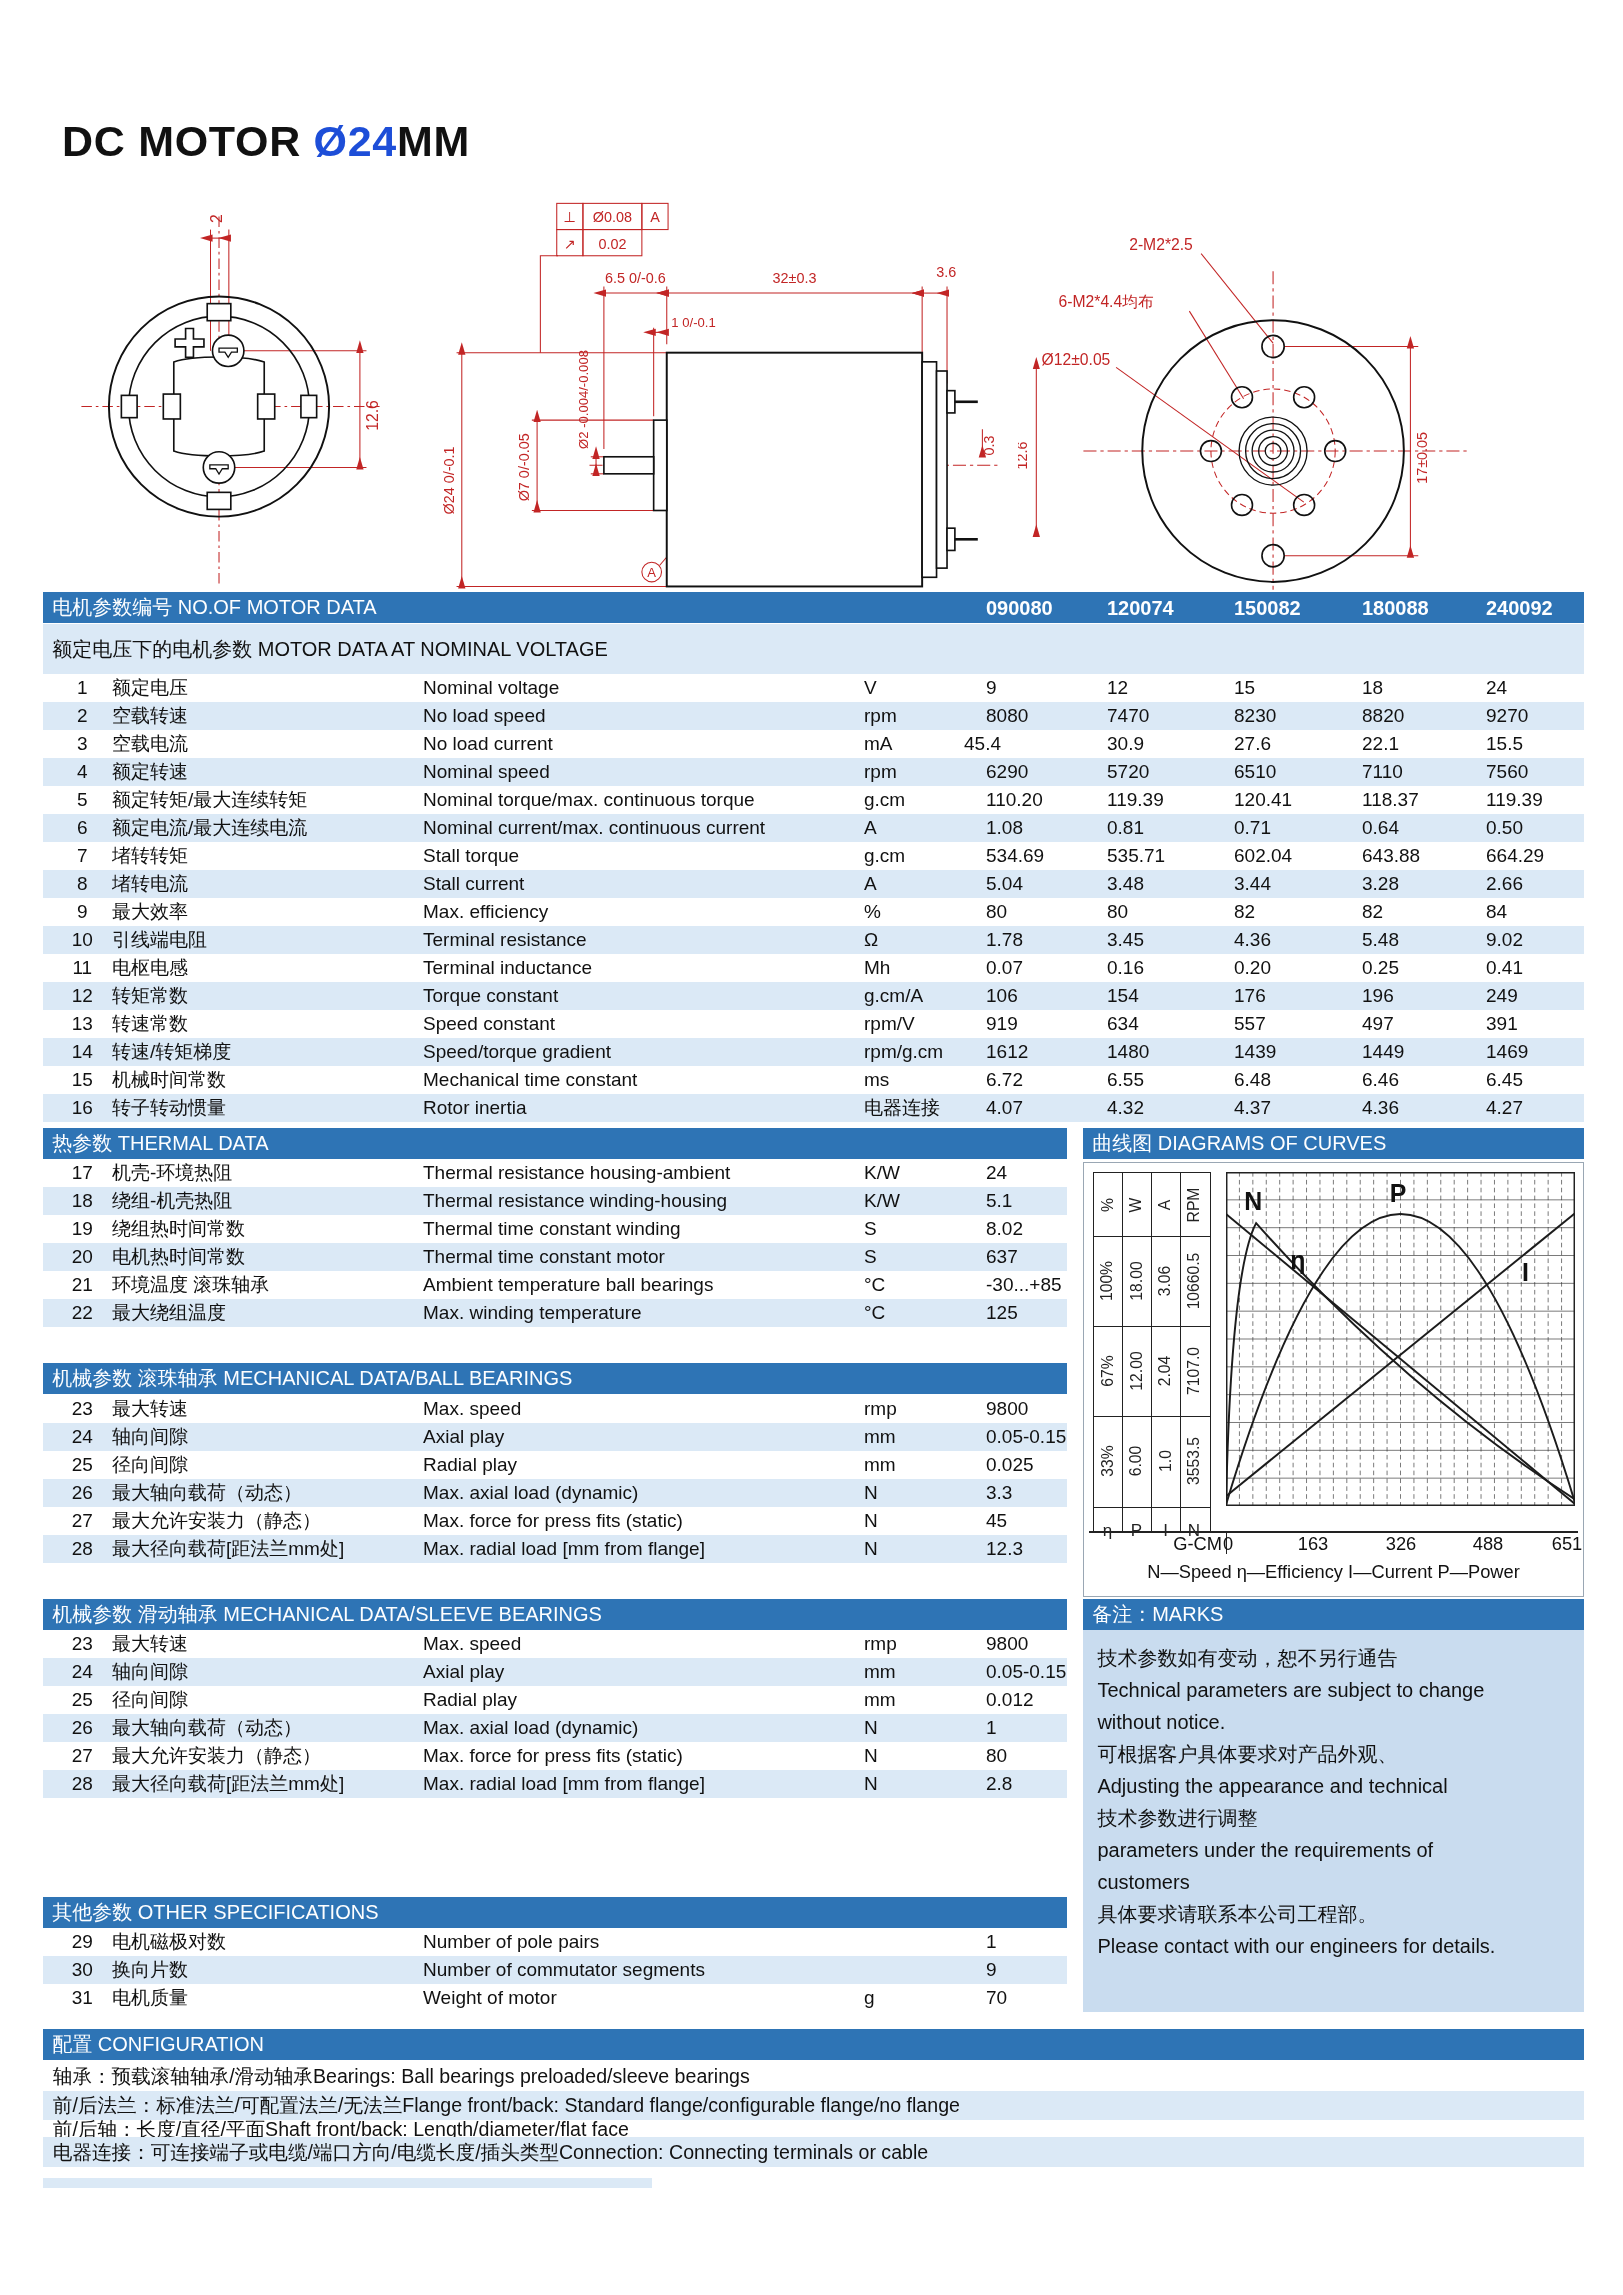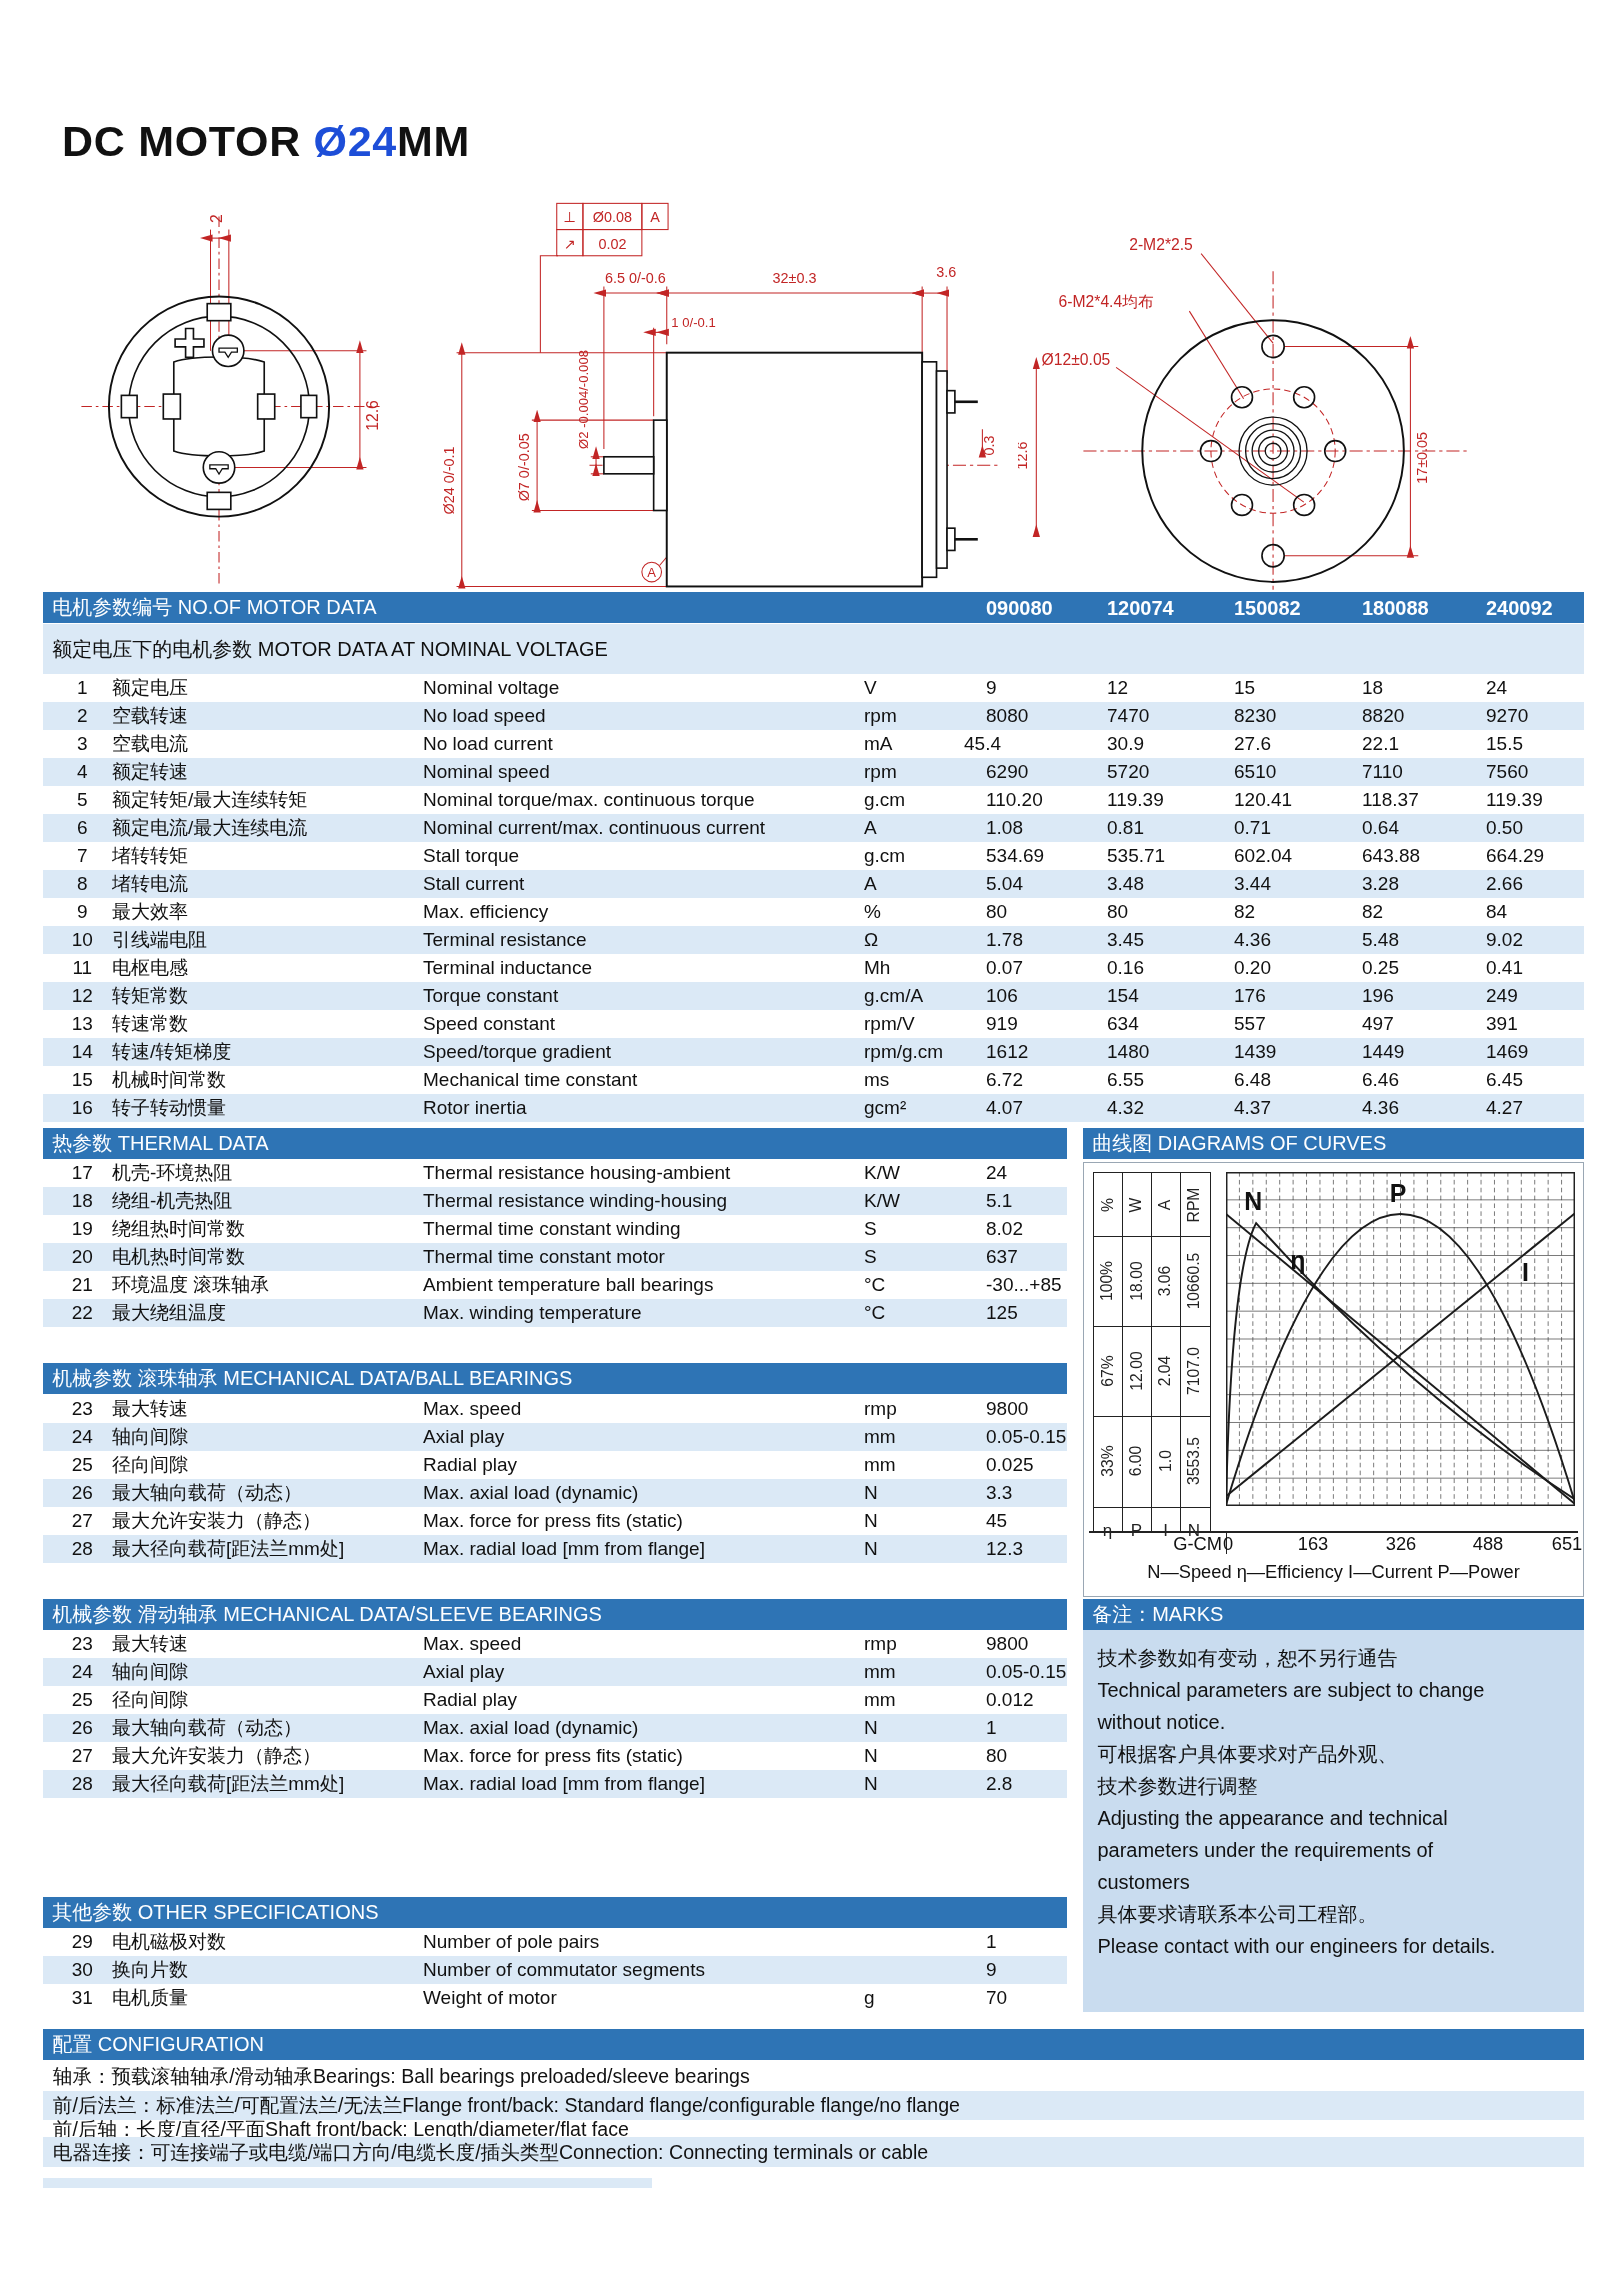--- a/index.html
+++ b/index.html
@@ -358,7 +358,7 @@
         <span class="cell cno" style="left: 9.8px;">16</span>
         <span class="cell" style="left: 69px;">转子转动惯量</span>
         <span class="cell" style="left: 380px;">Rotor inertia</span>
-        <span class="cell" style="left: 821px;">gcm²</span>
+        <span class="cell" style="left: 821px;">电器连接</span>
         <span class="cell" style="left: 943px;">4.07</span>
         <span class="cell" style="left: 1064px;">4.32</span>
         <span class="cell" style="left: 1191px;">4.37</span>

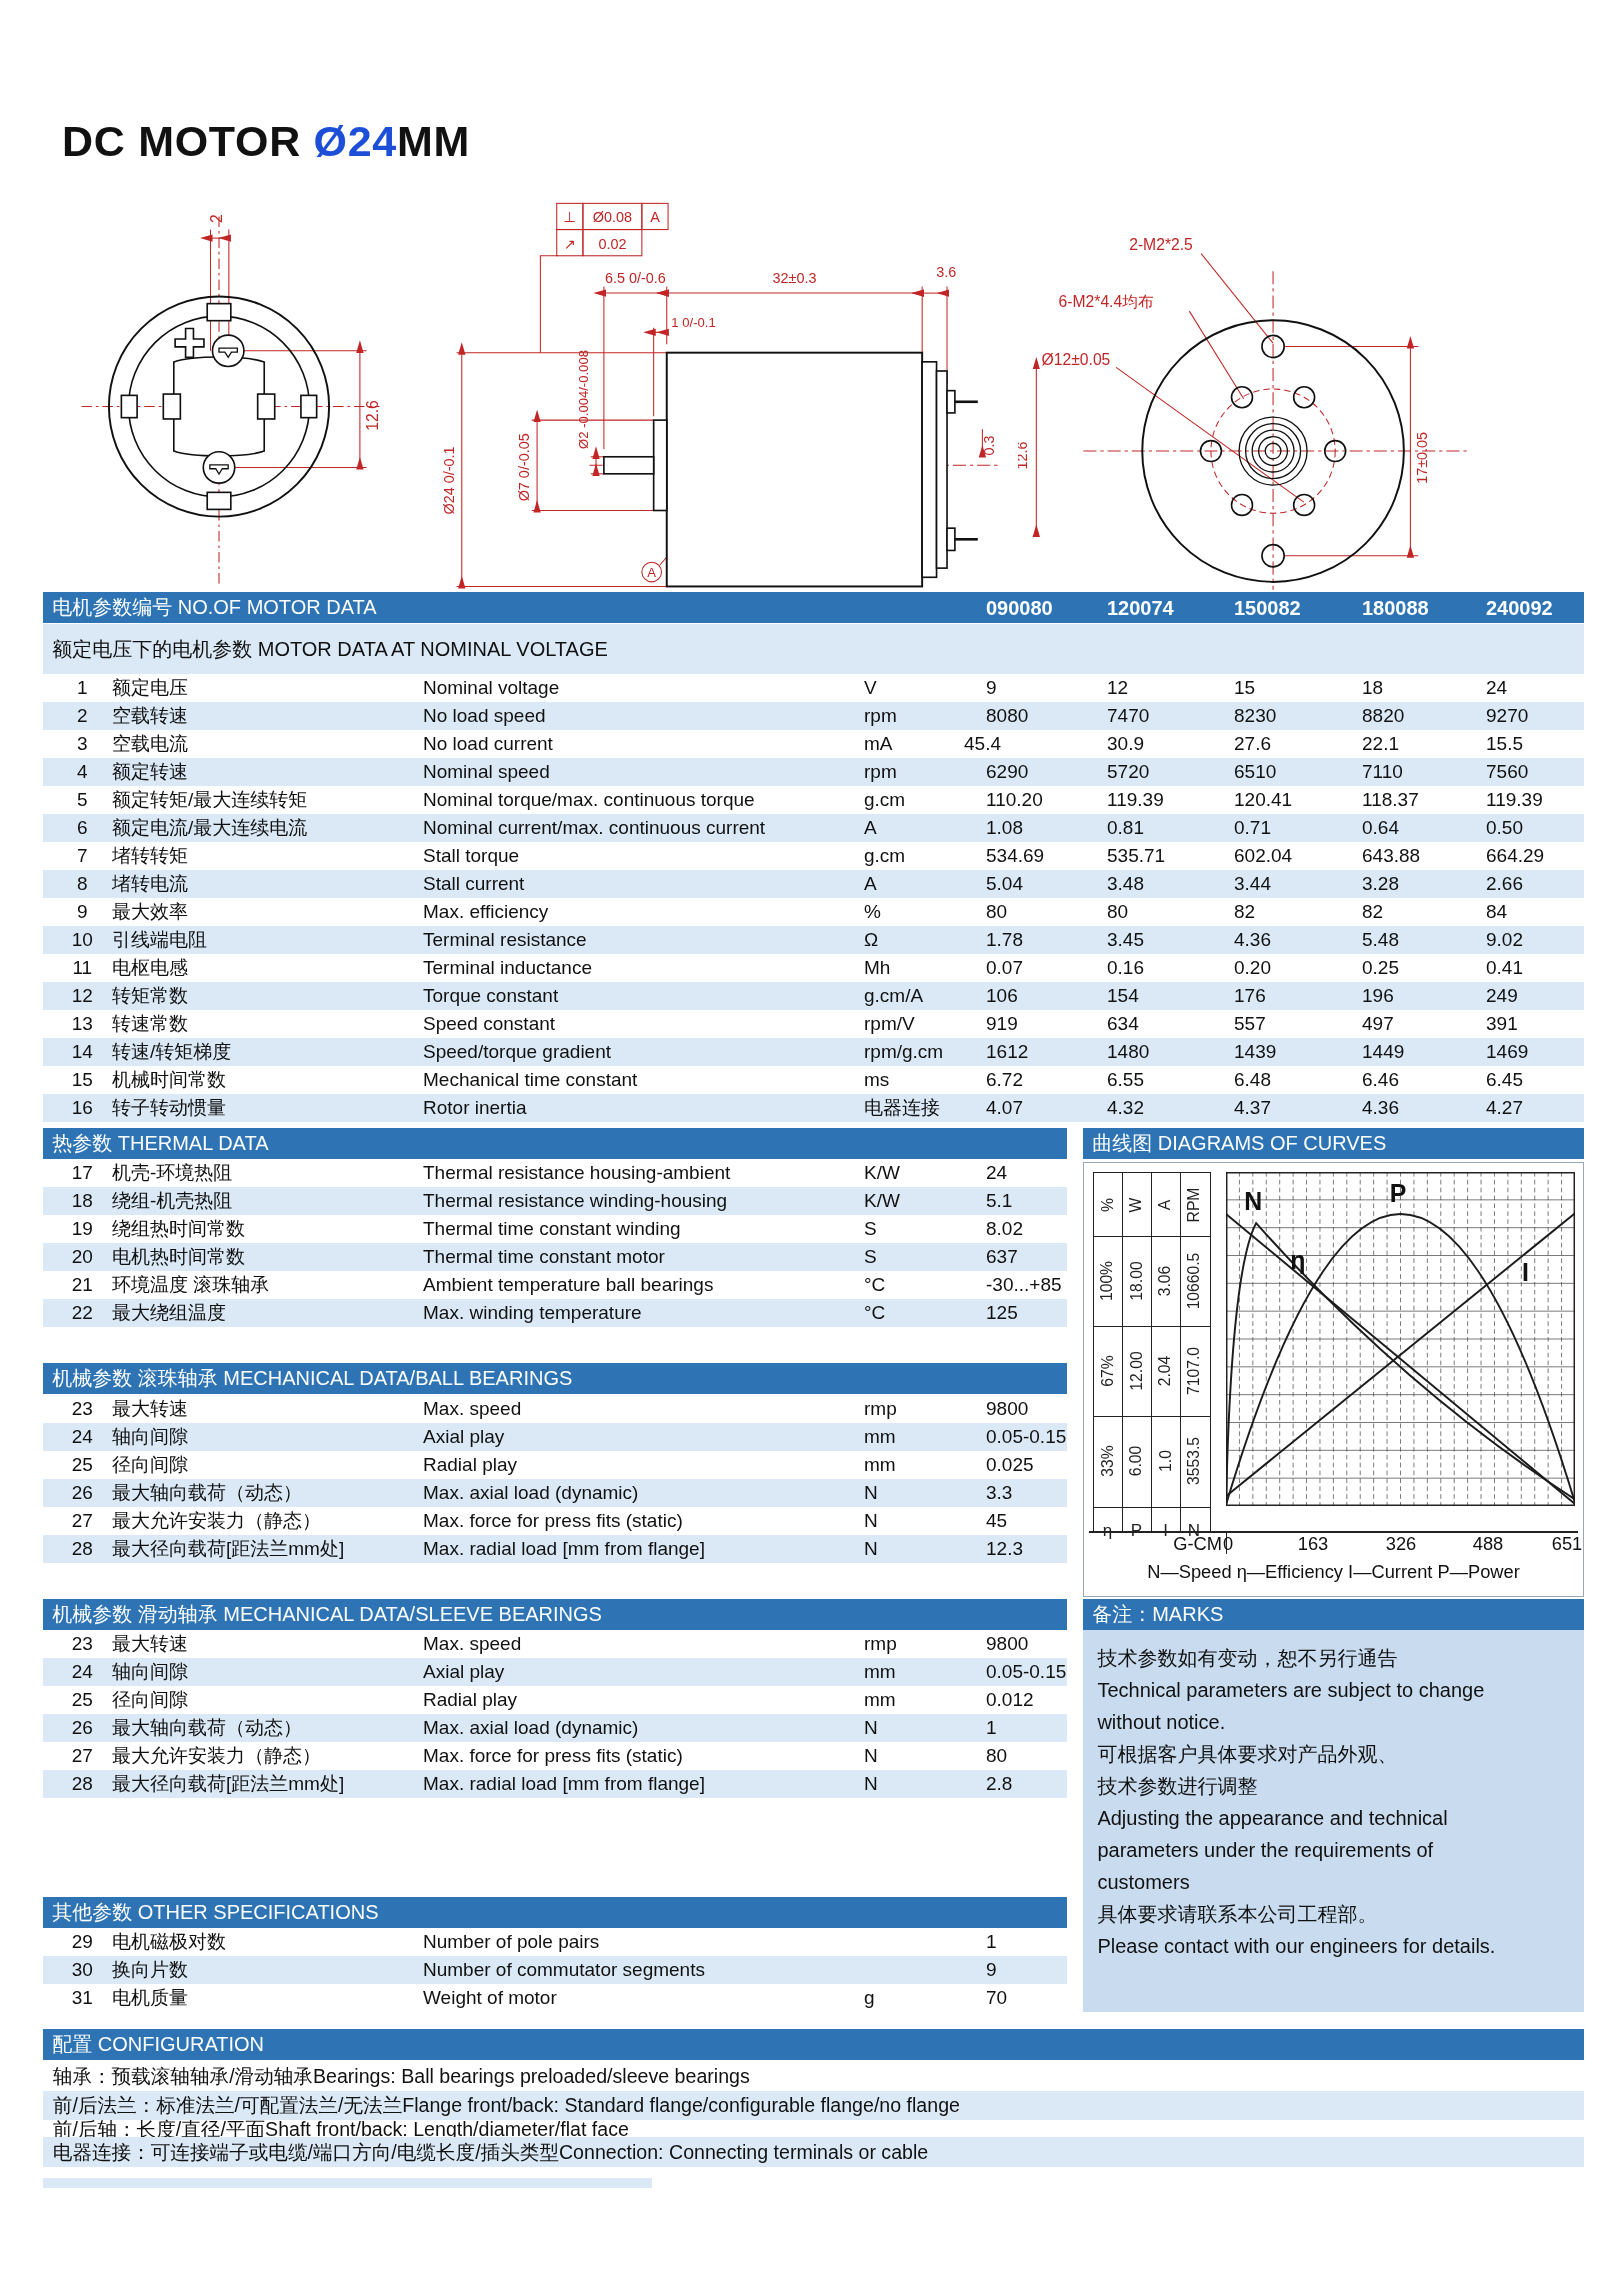--- a/index.html
+++ b/index.html
@@ -655,8 +655,8 @@
       <div class="marksline">Technical parameters are subject to change</div>
       <div class="marksline">without notice.</div>
       <div class="marksline">可根据客户具体要求对产品外观、</div>
+      <div class="marksline">Adjusting the appearance and technical</div>
       <div class="marksline">技术参数进行调整</div>
-      <div class="marksline">Adjusting the appearance and technical</div>
       <div class="marksline">parameters under the requirements of</div>
       <div class="marksline">customers</div>
       <div class="marksline">具体要求请联系本公司工程部。</div>

